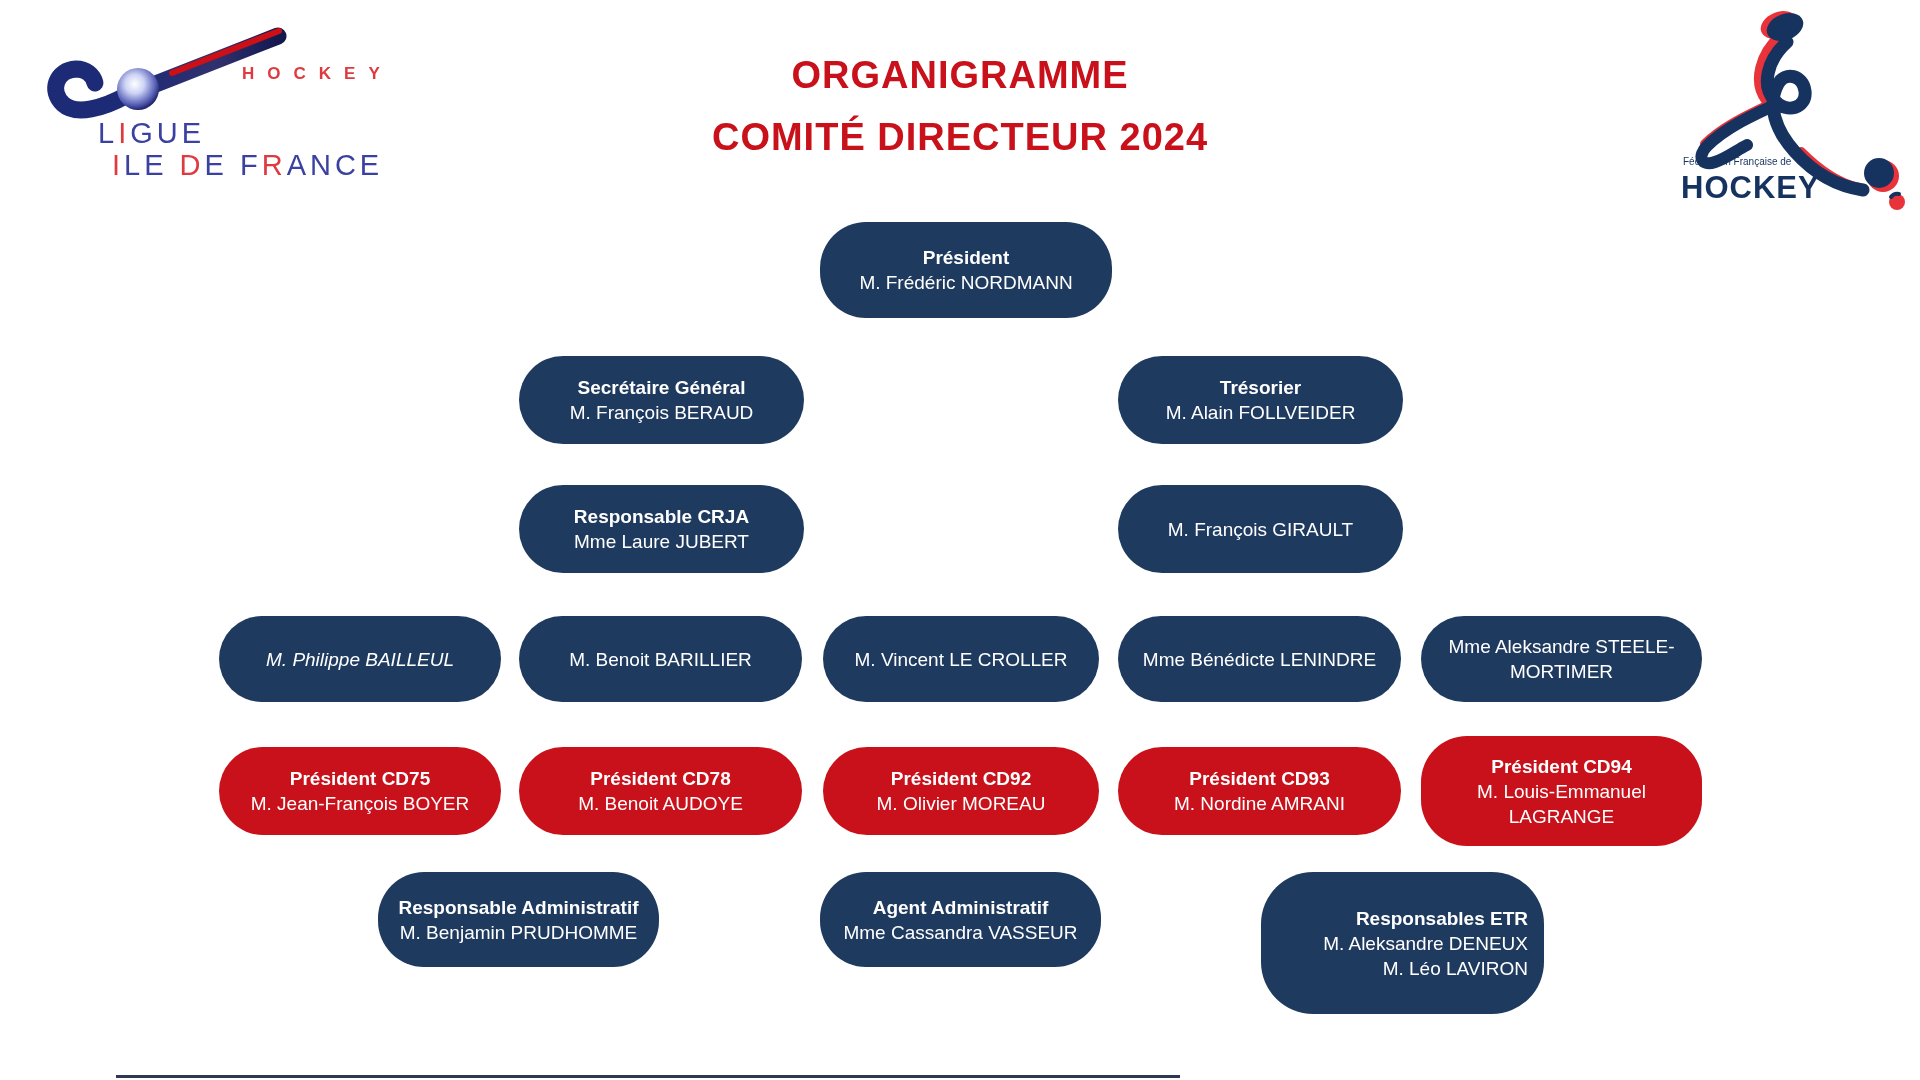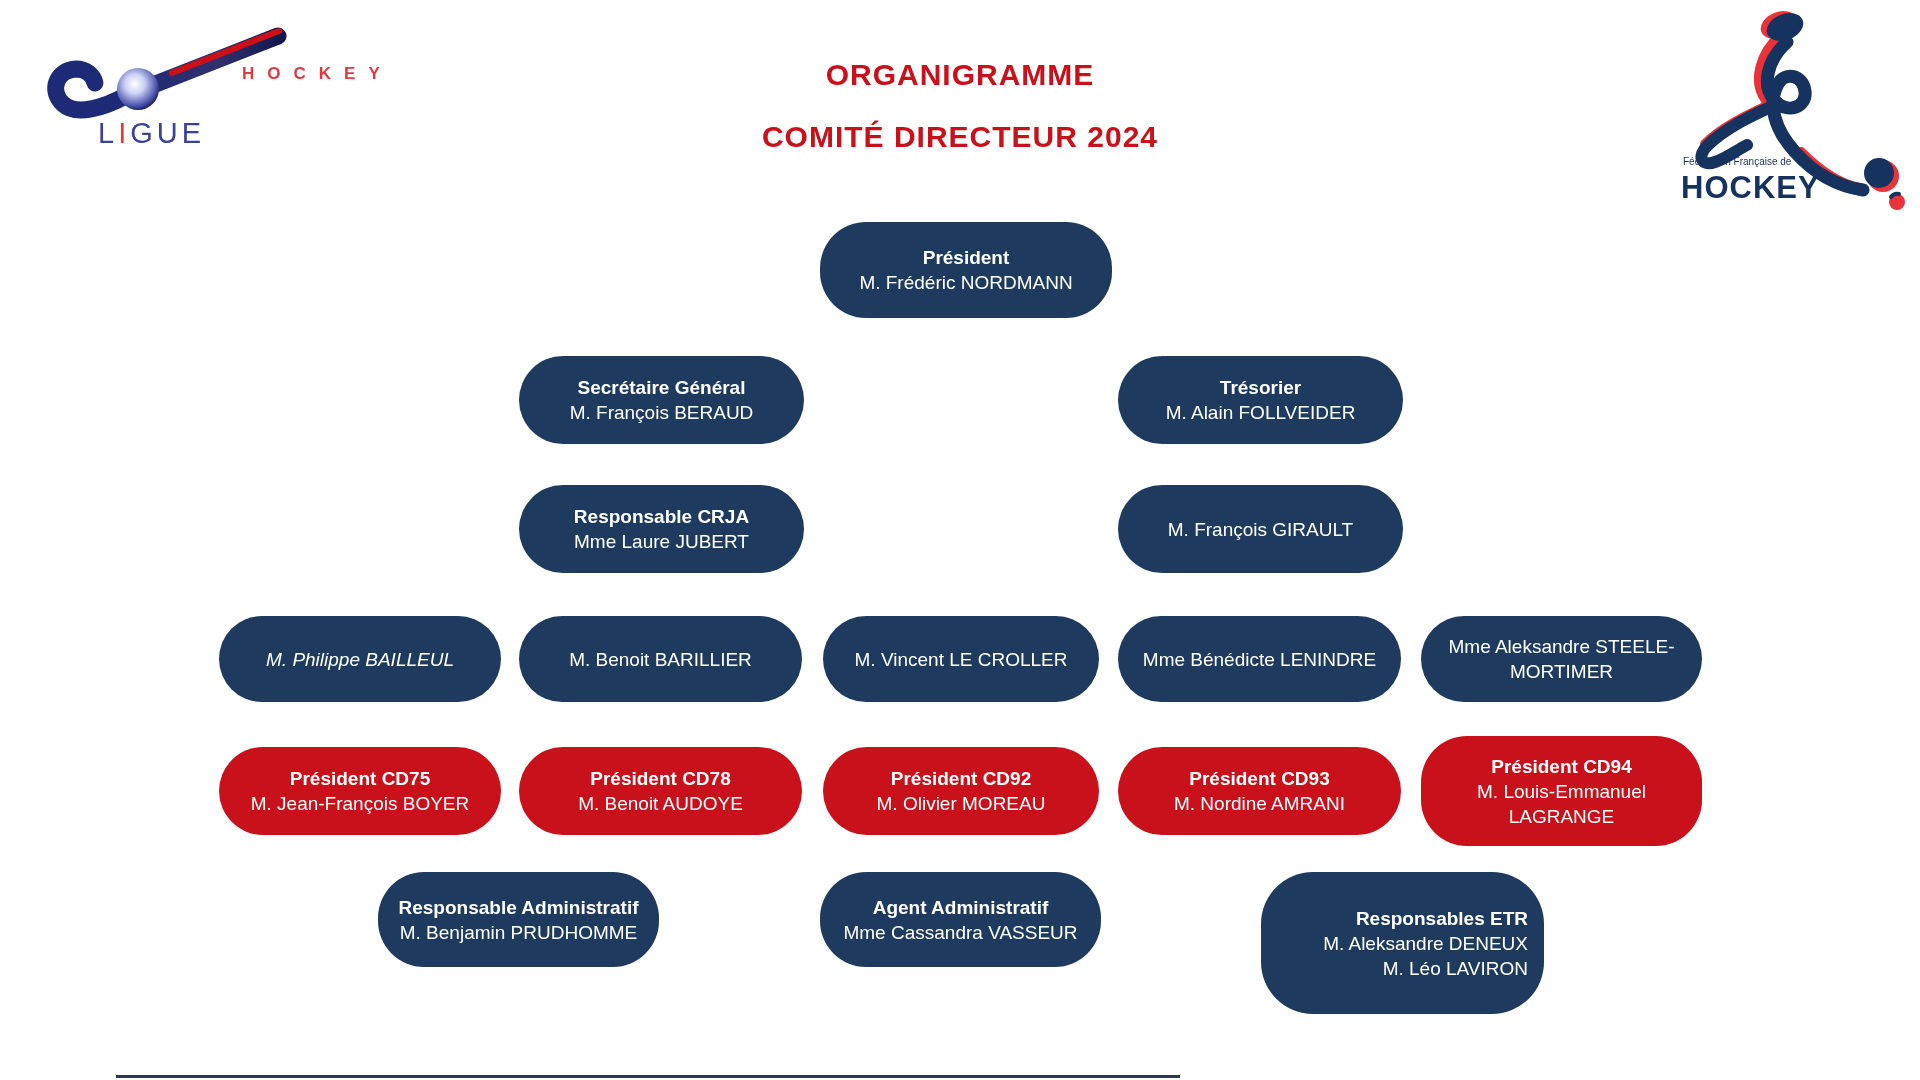--- a/index.html
+++ b/index.html
@@ -13,7 +13,7 @@
 
   
   .main-title{position:absolute;top:44px;left:0;width:1920px;text-align:center;
-    color:var(--title-red);font-weight:700;font-size:30px;line-height:62px;letter-spacing:1px;}
+    color:var(--title-red);font-weight:700;font-size:38px;line-height:62px;letter-spacing:1px;}
 
   
   .box{position:absolute;display:flex;flex-direction:column;align-items:center;justify-content:center;

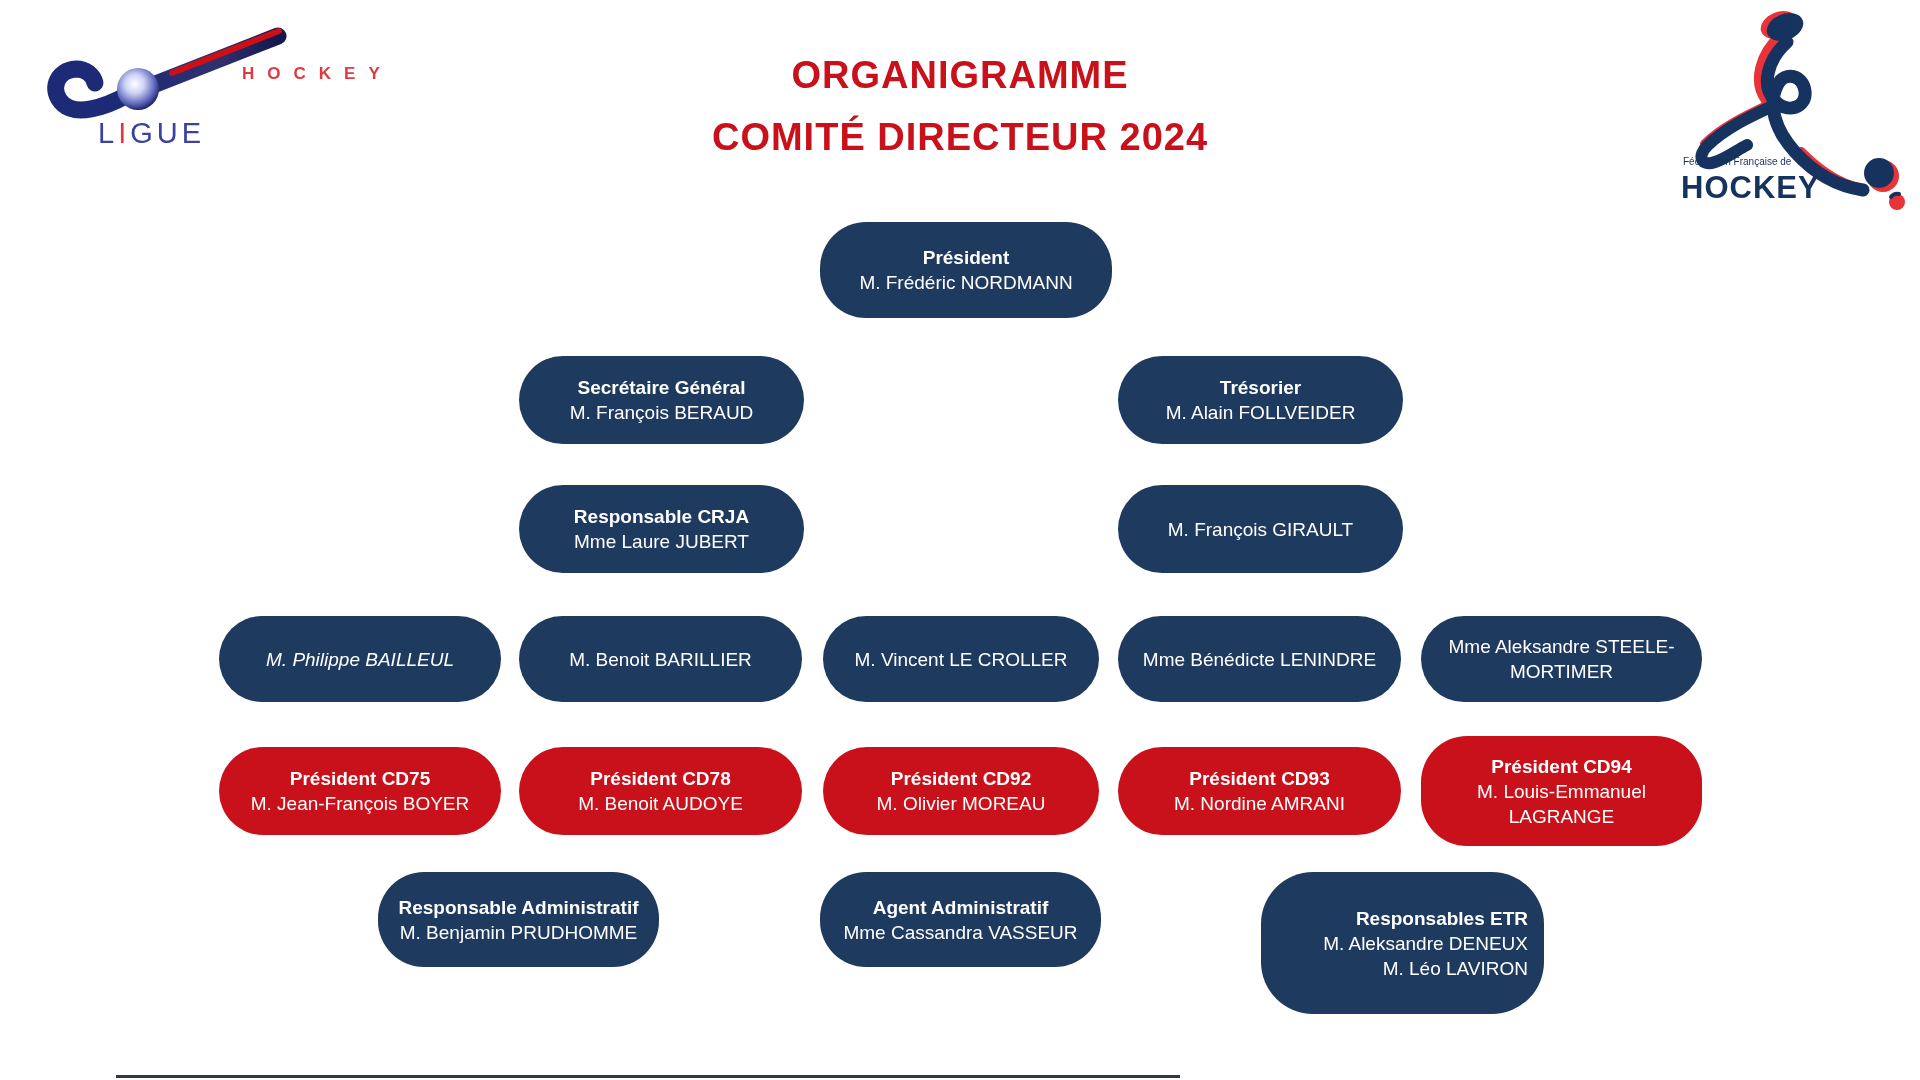--- a/index.html
+++ b/index.html
@@ -68,6 +68,7 @@
     </svg>
     <div class="hockey-word">HOCKEY</div>
     <div class="ligue-line"><span>L</span><span class="red-letter">I</span><span>GUE</span></div>
+    <div class="idf-line"><span class="red-letter">I</span><span>LE </span><span class="red-letter">D</span><span>E </span><span>F</span><span class="red-letter">R</span><span>ANCE</span></div>
   </div>
 
   <div class="logo-right">

